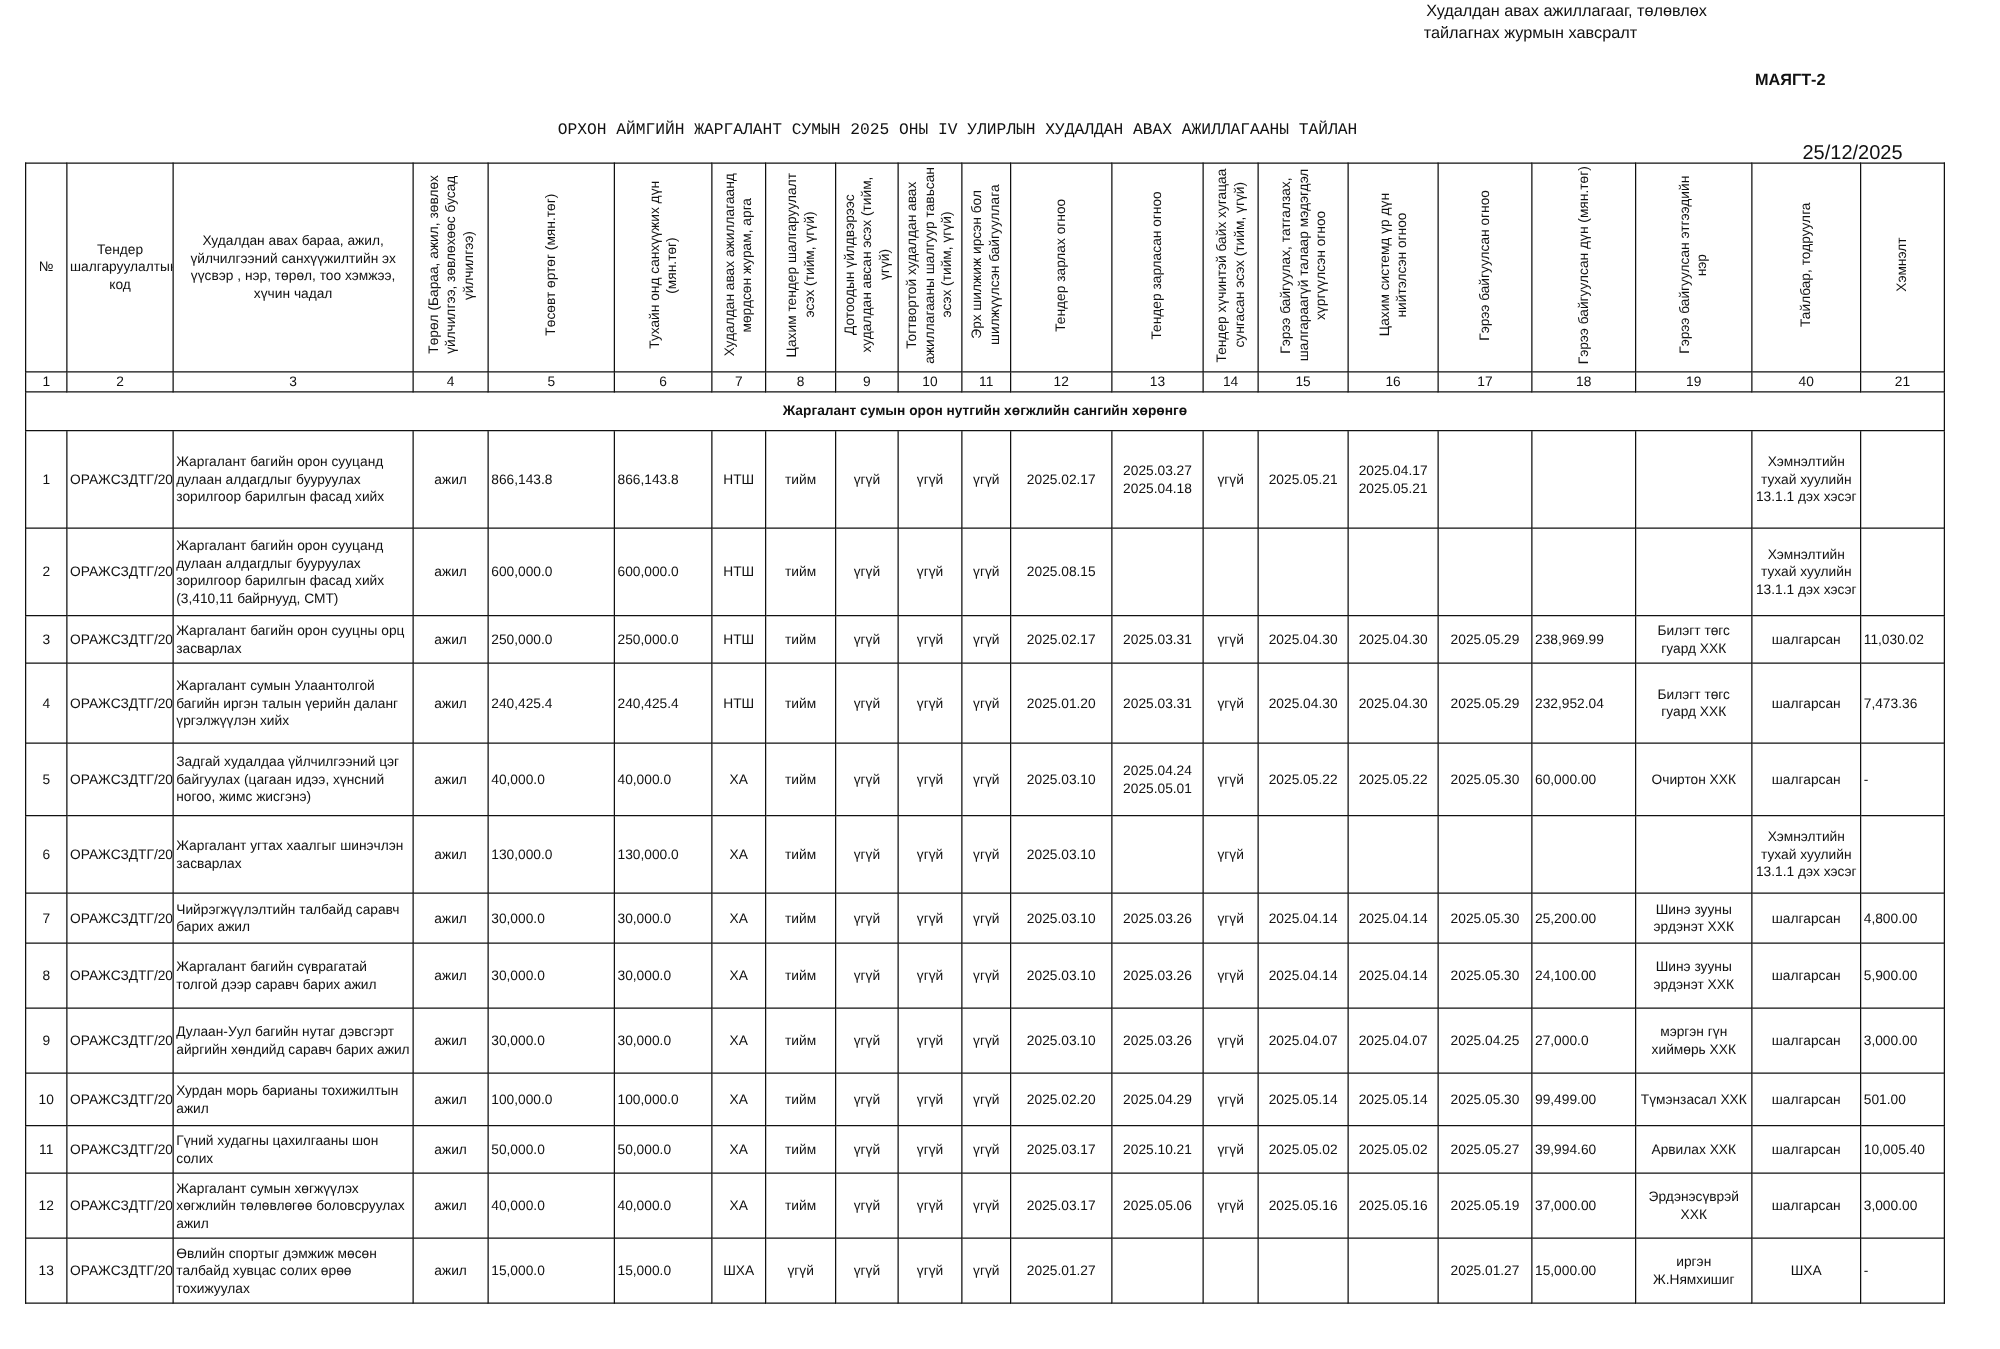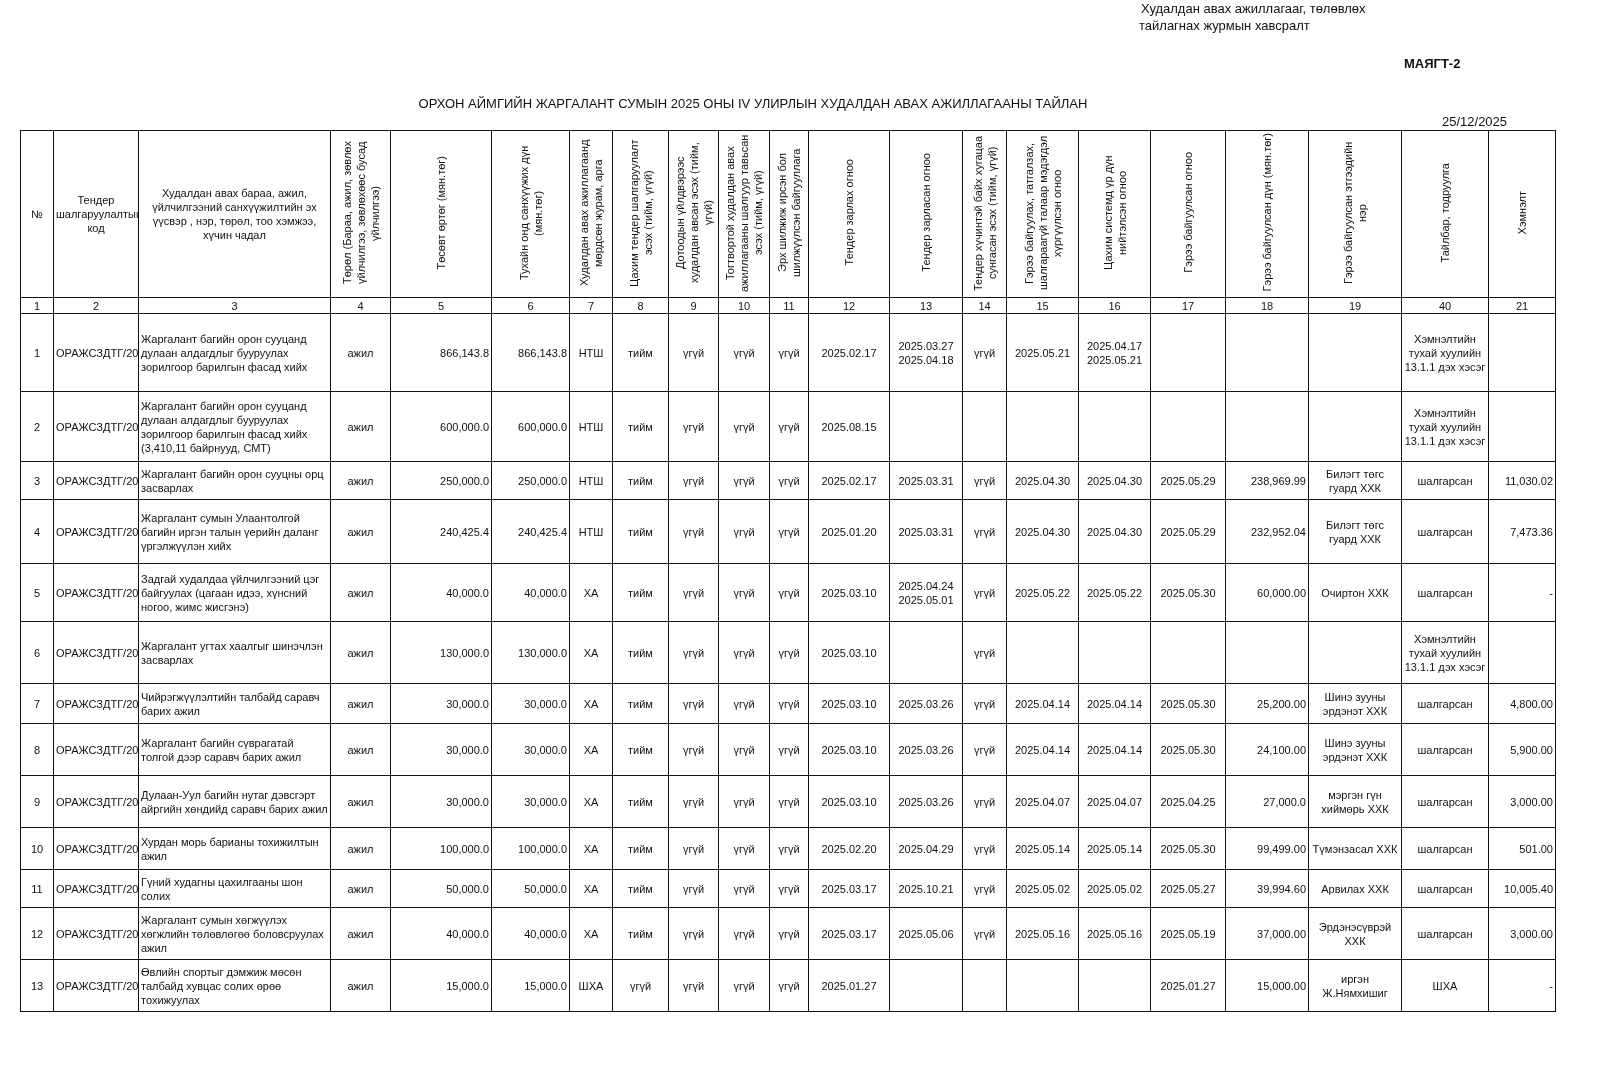--- a/index.html
+++ b/index.html
@@ -8,7 +8,7 @@
   .annex { position:absolute; left:1139px; top:0px; font-size:13px; line-height:17px; }
   .annex div:first-child { padding-left:2px; }
   .form-code { position:absolute; left:1404px; top:56px; font-size:13px; font-weight:bold;text-align:center; }
-  .report-title { position:absolute; left:0; width:1506px; top:96px; text-align:center; font-size:13px; }
+  .report-title { position:absolute; left:13px; width:1506px; top:96px; text-align:center; font-size:13px;font-family:Liberation Mono, monospace; }
   .report-date { position:absolute; left:1442px; top:114px; font-size:13px; }
   table.report { position:absolute; left:20px; top:130px; border-collapse:collapse; table-layout:fixed; width:1535px; }
   table.report td, table.report th { border:1.5px solid #111; font-size:11px; line-height:14px; padding:0 2px; overflow:hidden; font-weight:normal; }

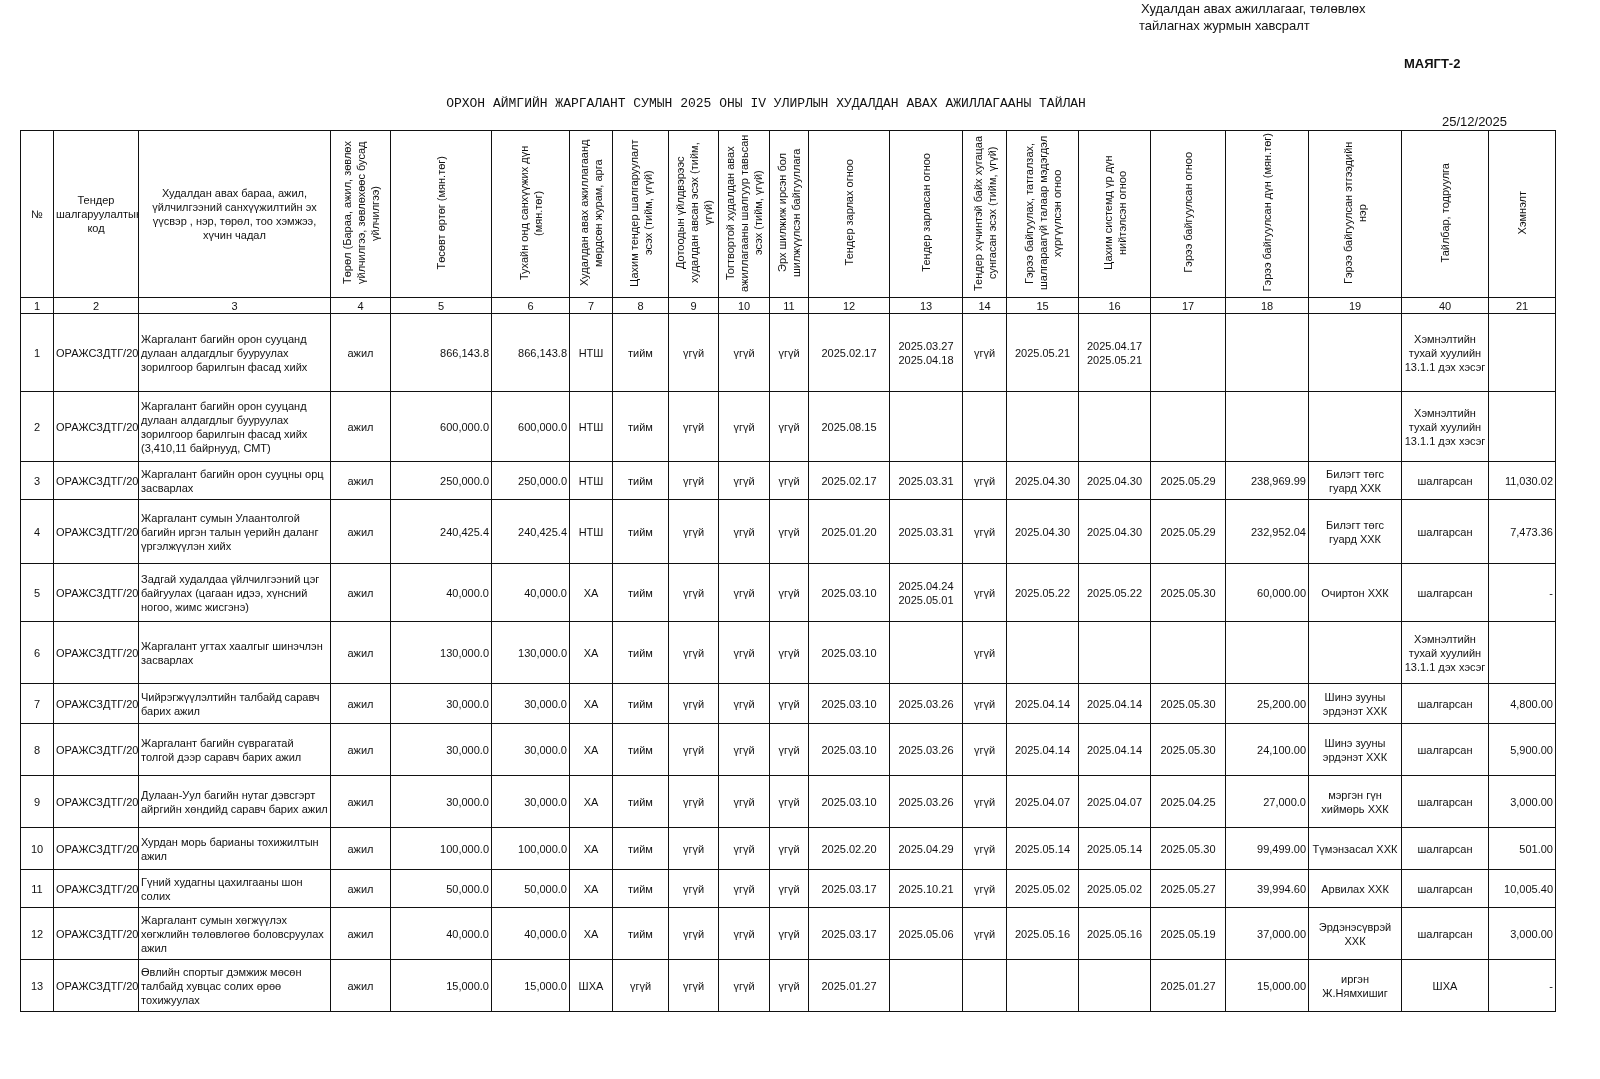--- a/index.html
+++ b/index.html
@@ -9,7 +9,7 @@
   .annex div:first-child { padding-left:2px; }
   .form-code { position:absolute; left:1404px; top:56px; font-size:13px; font-weight:bold;text-align:center; }
   .report-title { position:absolute; left:13px; width:1506px; top:96px; text-align:center; font-size:13px;font-family:Liberation Mono, monospace; }
-  .report-date { position:absolute; left:1442px; top:114px; font-size:13px; }
+  .report-date { position:absolute; left:1442px; top:114px; font-size:16px; }
   table.report { position:absolute; left:20px; top:130px; border-collapse:collapse; table-layout:fixed; width:1535px; }
   table.report td, table.report th { border:1.5px solid #111; font-size:11px; line-height:14px; padding:0 2px; overflow:hidden; font-weight:normal; }
   table.report th { height:166px; text-align:center; vertical-align:middle; }

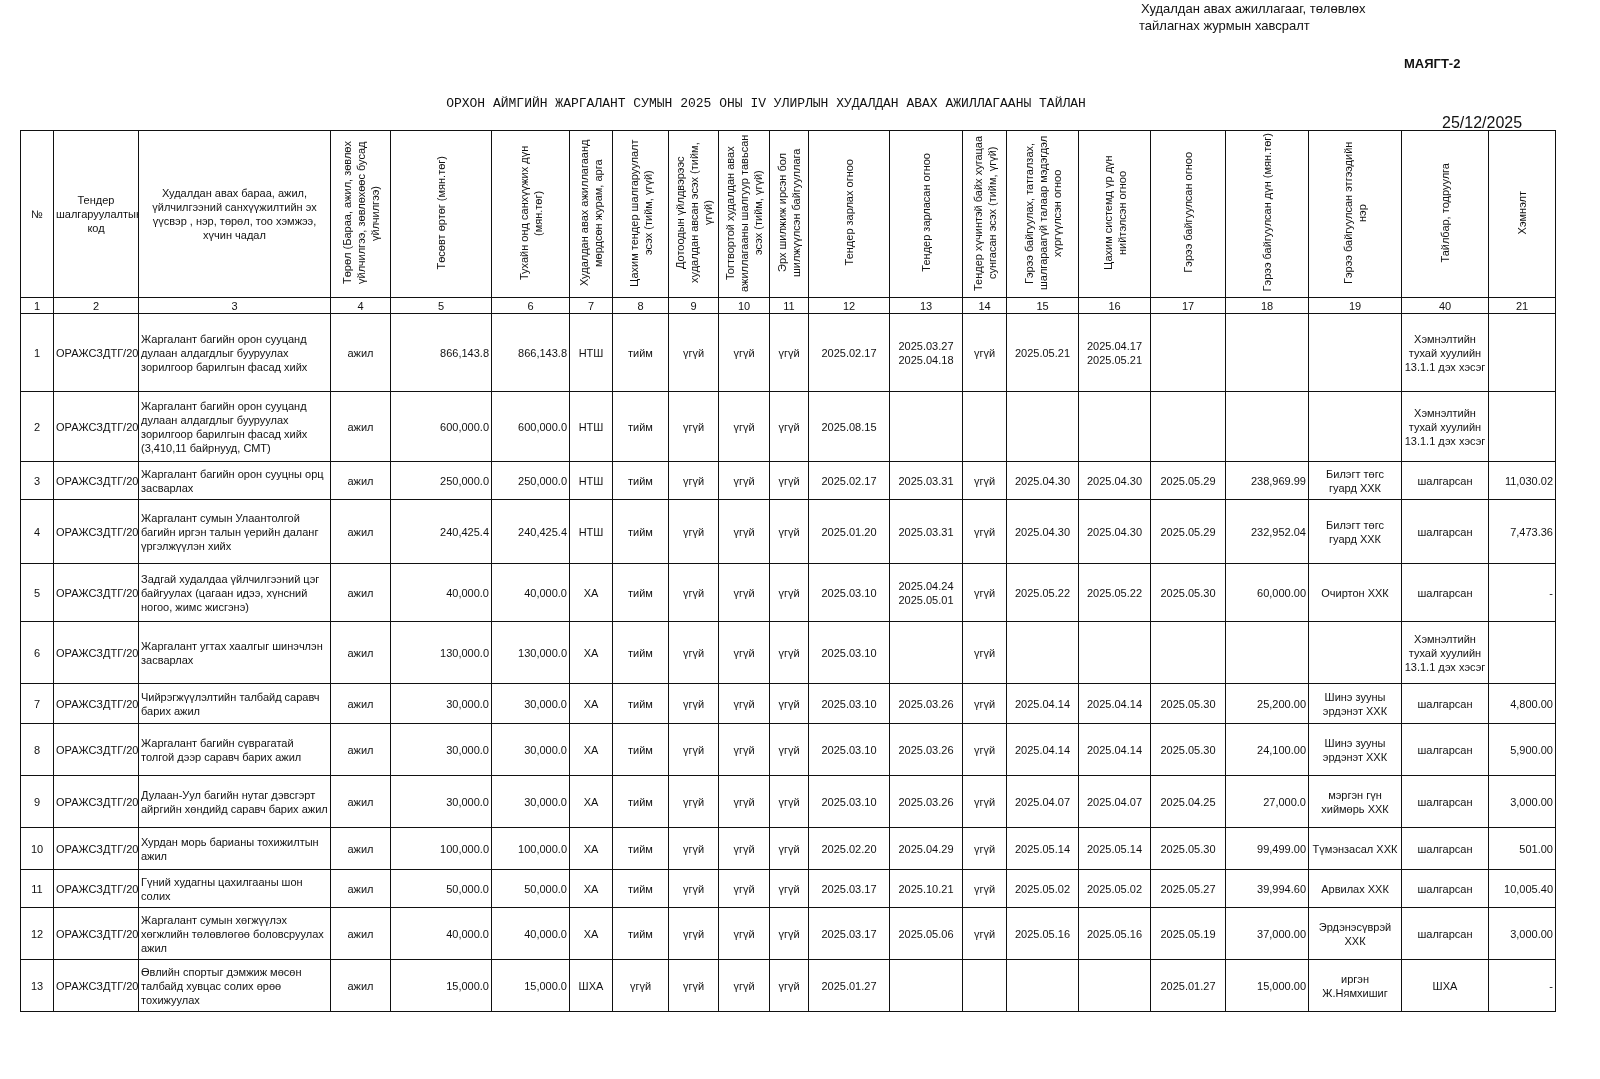--- a/index.html
+++ b/index.html
@@ -105,6 +105,9 @@
       </tr>
   </thead>
   <tbody id="report-body">
+    <tr class="section">
+      <td colspan="21">Жаргалант сумын орон нутгийн хөгжлийн сангийн хөрөнгө</td>
+    </tr>
   <tr style="height: 78px;">
         <td class="c">1</td>
         <td class="c" style="text-align: center;">ОРАЖСЗДТГ/20250101025</td>

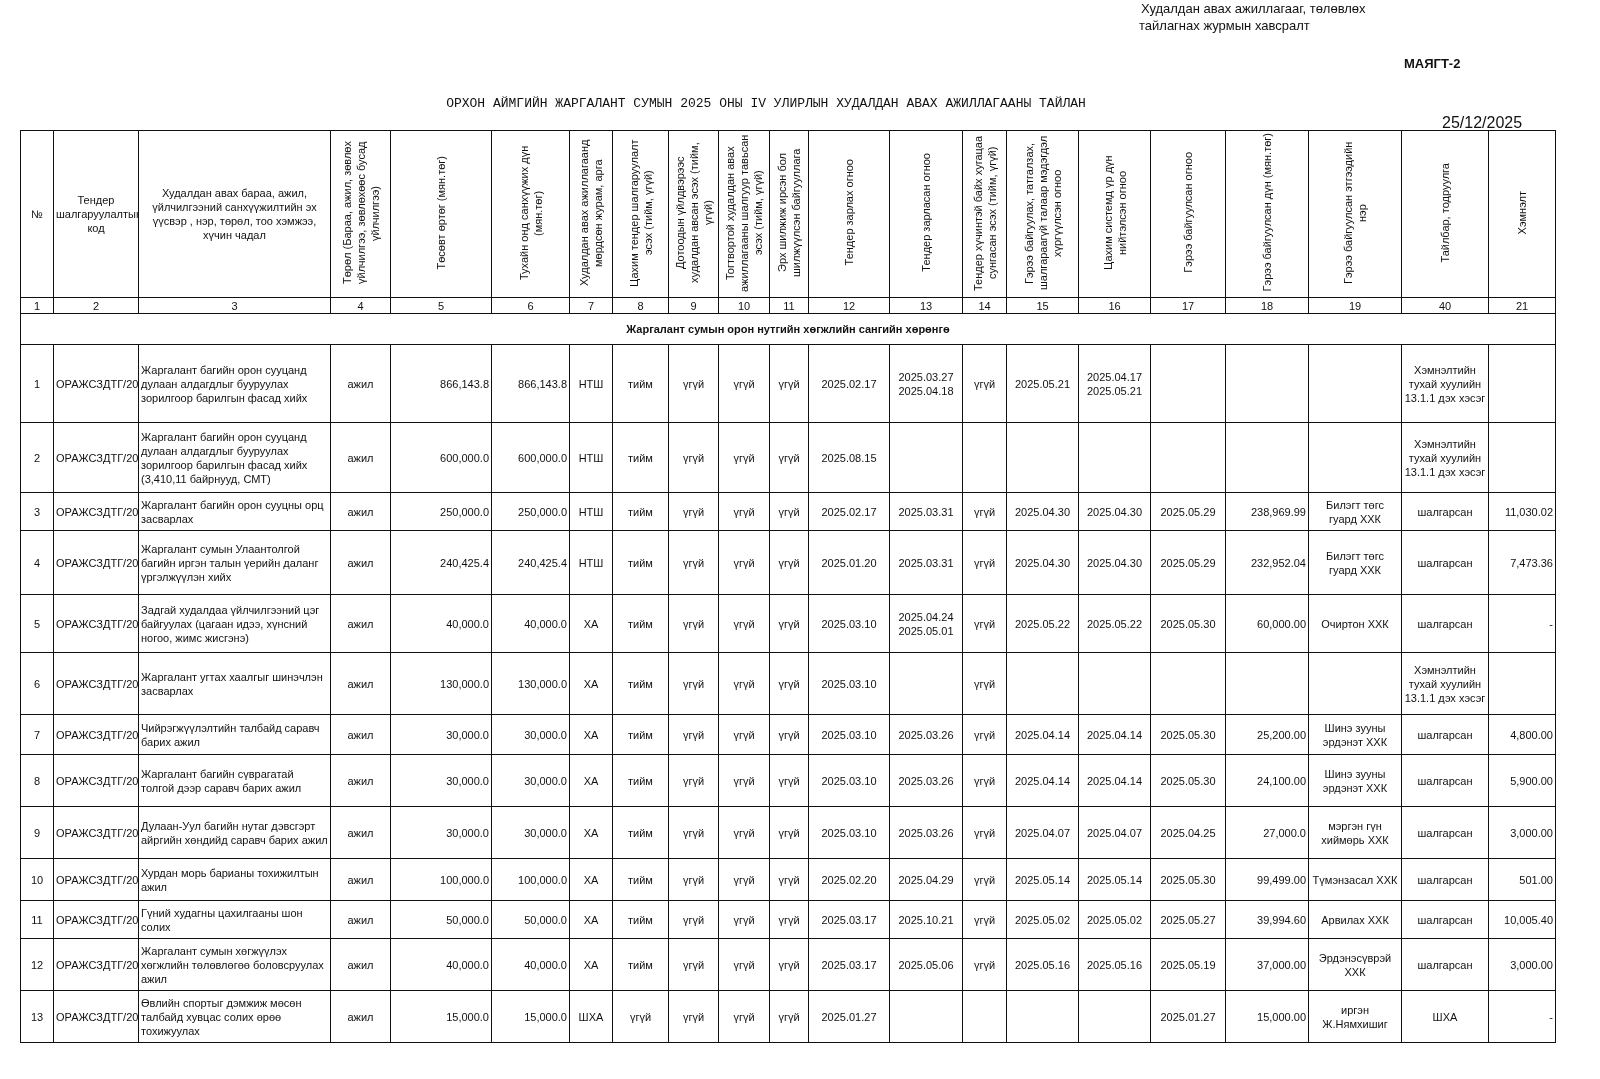--- a/index.html
+++ b/index.html
@@ -17,7 +17,7 @@
   tr.colnum td { height:15px; text-align:center; font-size:11px; }
   tr.section td { height:30px; text-align:center; font-weight:bold; font-size:11px; }
   td.c { text-align:center; vertical-align:middle; }
-  td.r { text-align:right; vertical-align:middle; }
+  td.r { vertical-align:middle; }
   td.l { text-align:left; vertical-align:middle; }
   td.big { font-size:13px; }
 </style>

